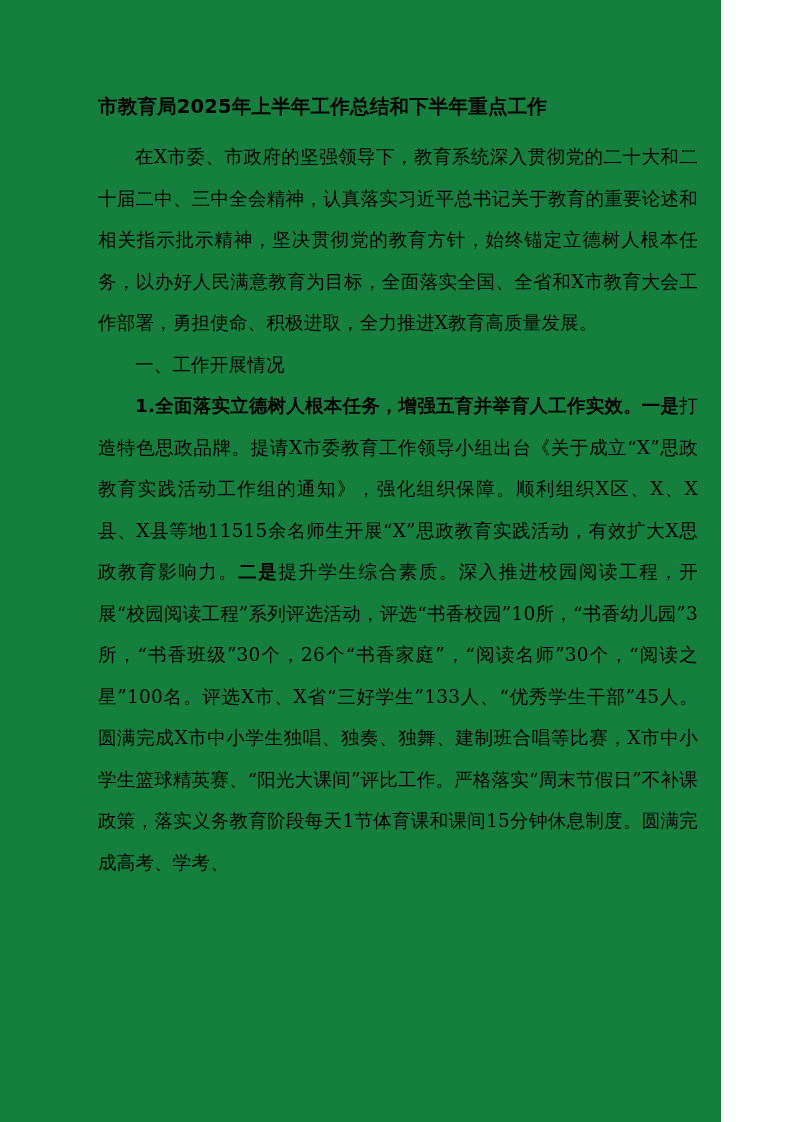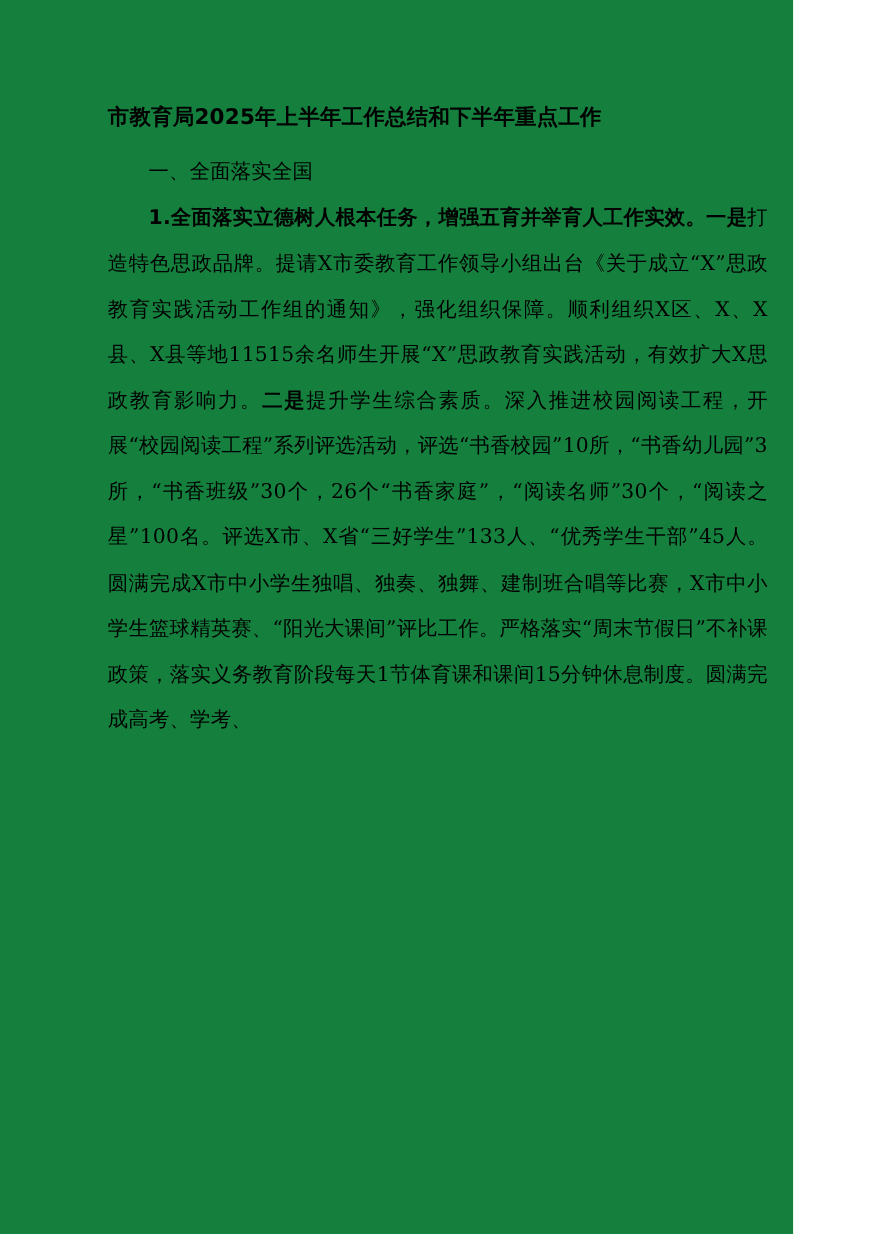--- a/index.html
+++ b/index.html
@@ -72,6 +72,7 @@
 
     <h1 class="doc-title">市教育局2025年上半年工作总结和下半年重点工作</h1>
 
+    <p class="body-par">在X市委、市政府的坚强领导下，教育系统深入贯彻党的二十大和二十届二中、三中全会精神，认真落实习近平总书记关于教育的重要论述和相关指示批示精神，坚决贯彻党的教育方针，始终锚定立德树人根本任务，以办好人民满意教育为目标，全面落实全国、全省和X市教育大会工作部署，勇担使命、积极进取，全力推进X教育高质量发展。</p>
 
     <p class="heading-par">一、全面落实全国</p>
 

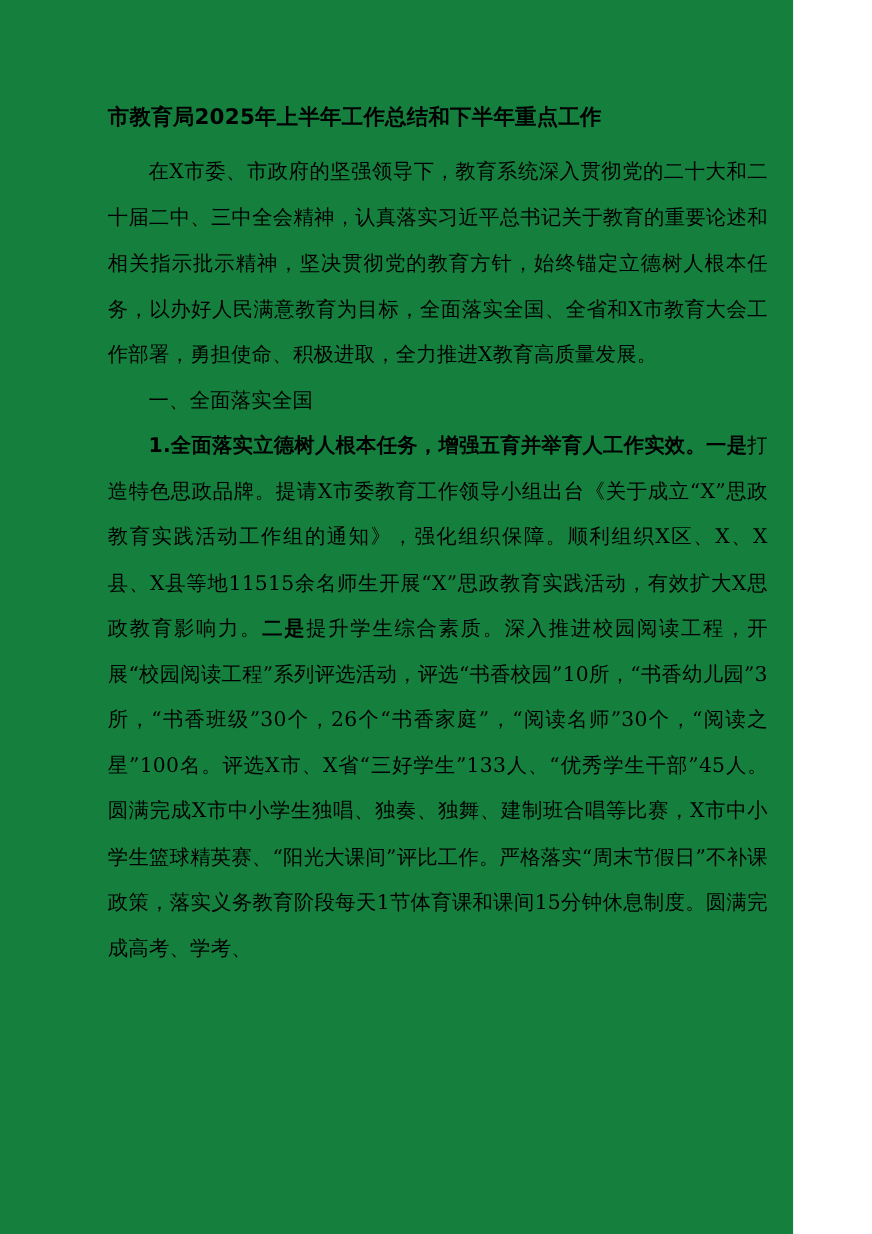--- a/index.html
+++ b/index.html
@@ -74,7 +74,7 @@
 
     <p class="body-par">在X市委、市政府的坚强领导下，教育系统深入贯彻党的二十大和二十届二中、三中全会精神，认真落实习近平总书记关于教育的重要论述和相关指示批示精神，坚决贯彻党的教育方针，始终锚定立德树人根本任务，以办好人民满意教育为目标，全面落实全国、全省和X市教育大会工作部署，勇担使命、积极进取，全力推进X教育高质量发展。</p>
 
-    <p class="heading-par">一、全面落实全国</p>
+    <p class="heading-par">一、工作开展情况</p>
 
     <p class="body-par with-bold">
       <span class="b">1.全面落实立德树人根本任务，增强五育并举育人工作实效。</span><span class="b">一是</span><span>打造特色思政品牌。提请X市委教育工作领导小组出台《关于成立“X”思政教育实践活动工作组的通知》，强化组织保障。顺利组织X区、X、X县、X县等地11515余名师生开展“X”思政教育实践活动，有效扩大X思政教育影响力。</span><span class="b">二是</span><span>提升学生综合素质。深入推进校园阅读工程，开展“校园阅读工程”系列评选活动，评选“书香校园”10所，“书香幼儿园”3所，“书香班级”30个，26个“书香家庭”，“阅读名师”30个，“阅读之星”100名。评选X市、X省“三好学生”133人、“优秀学生干部”45人。圆满完成X市中小学生独唱、独奏、独舞、建制班合唱等比赛，X市中小学生篮球精英赛、“阳光大课间”评比工作。严格落实“周末节假日”不补课政策，落实义务教育阶段每天1节体育课和课间15分钟休息制度。圆满完成高考、学考、</span>

